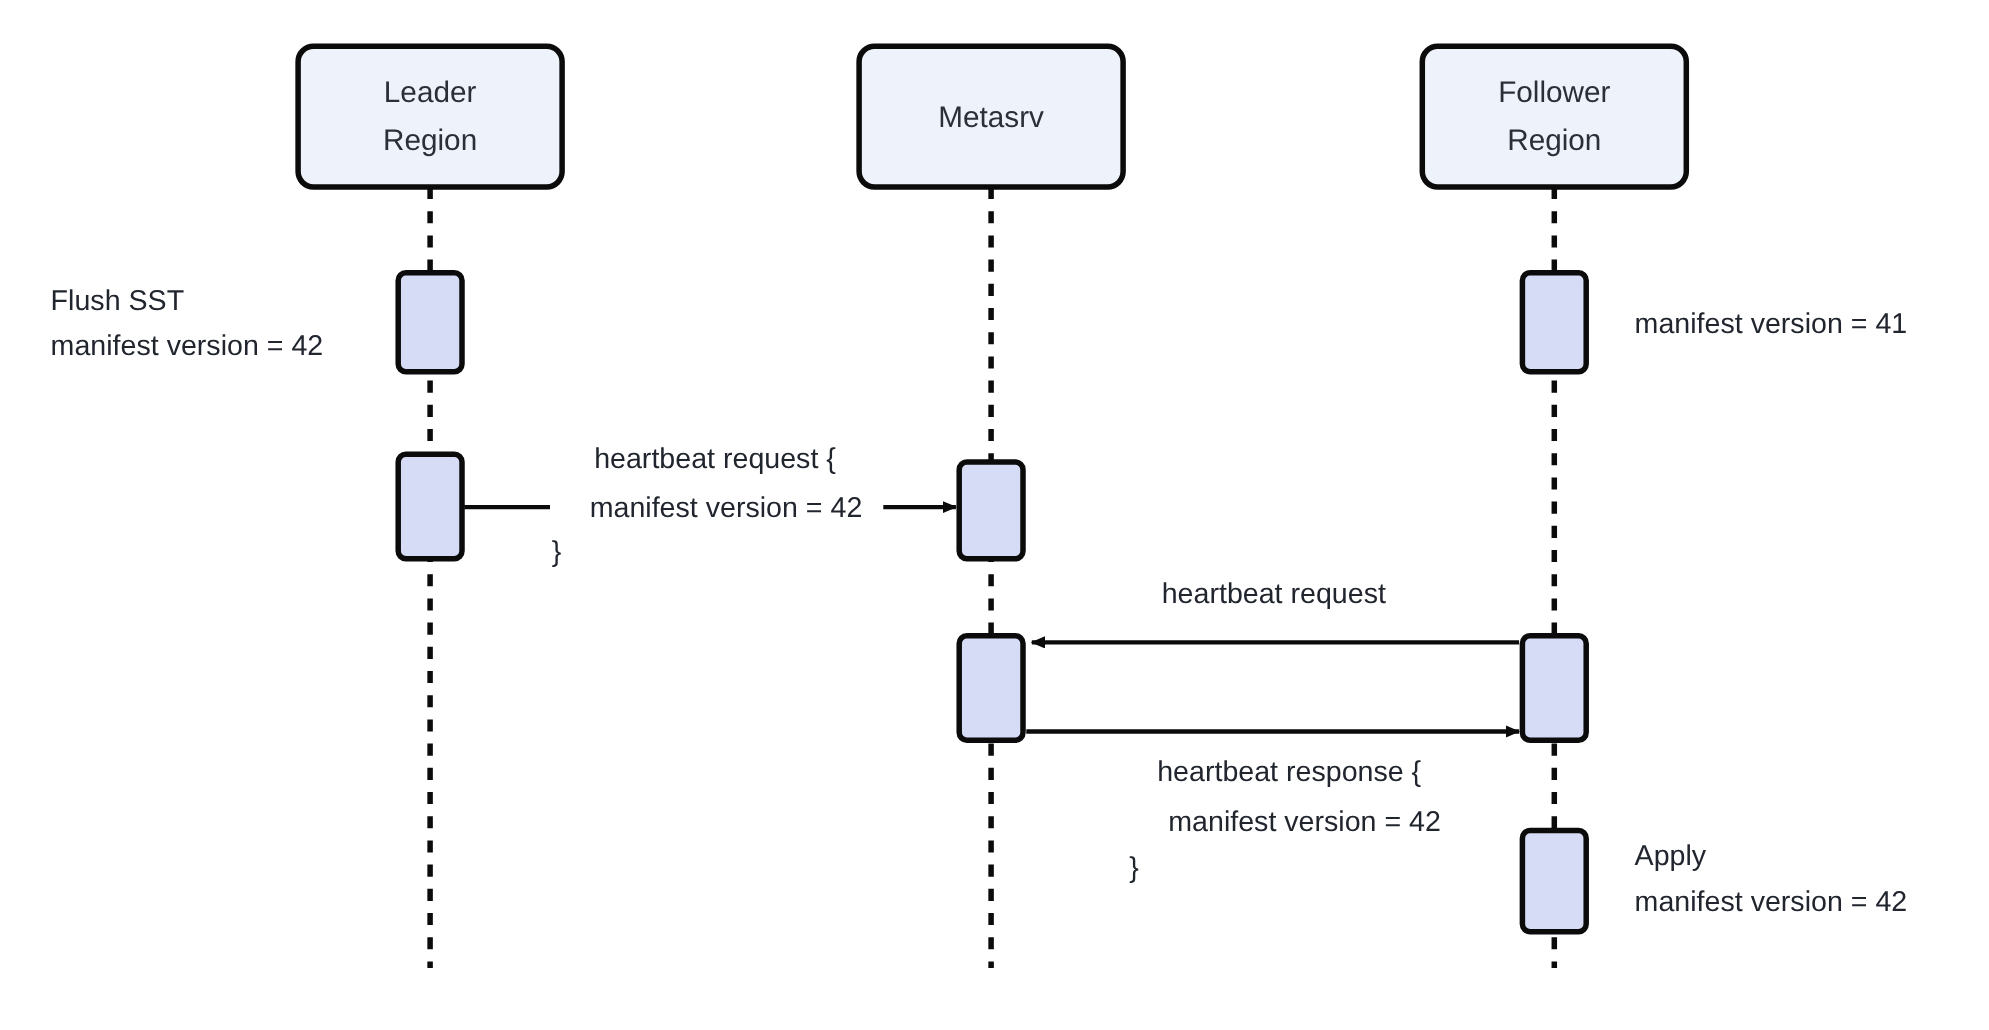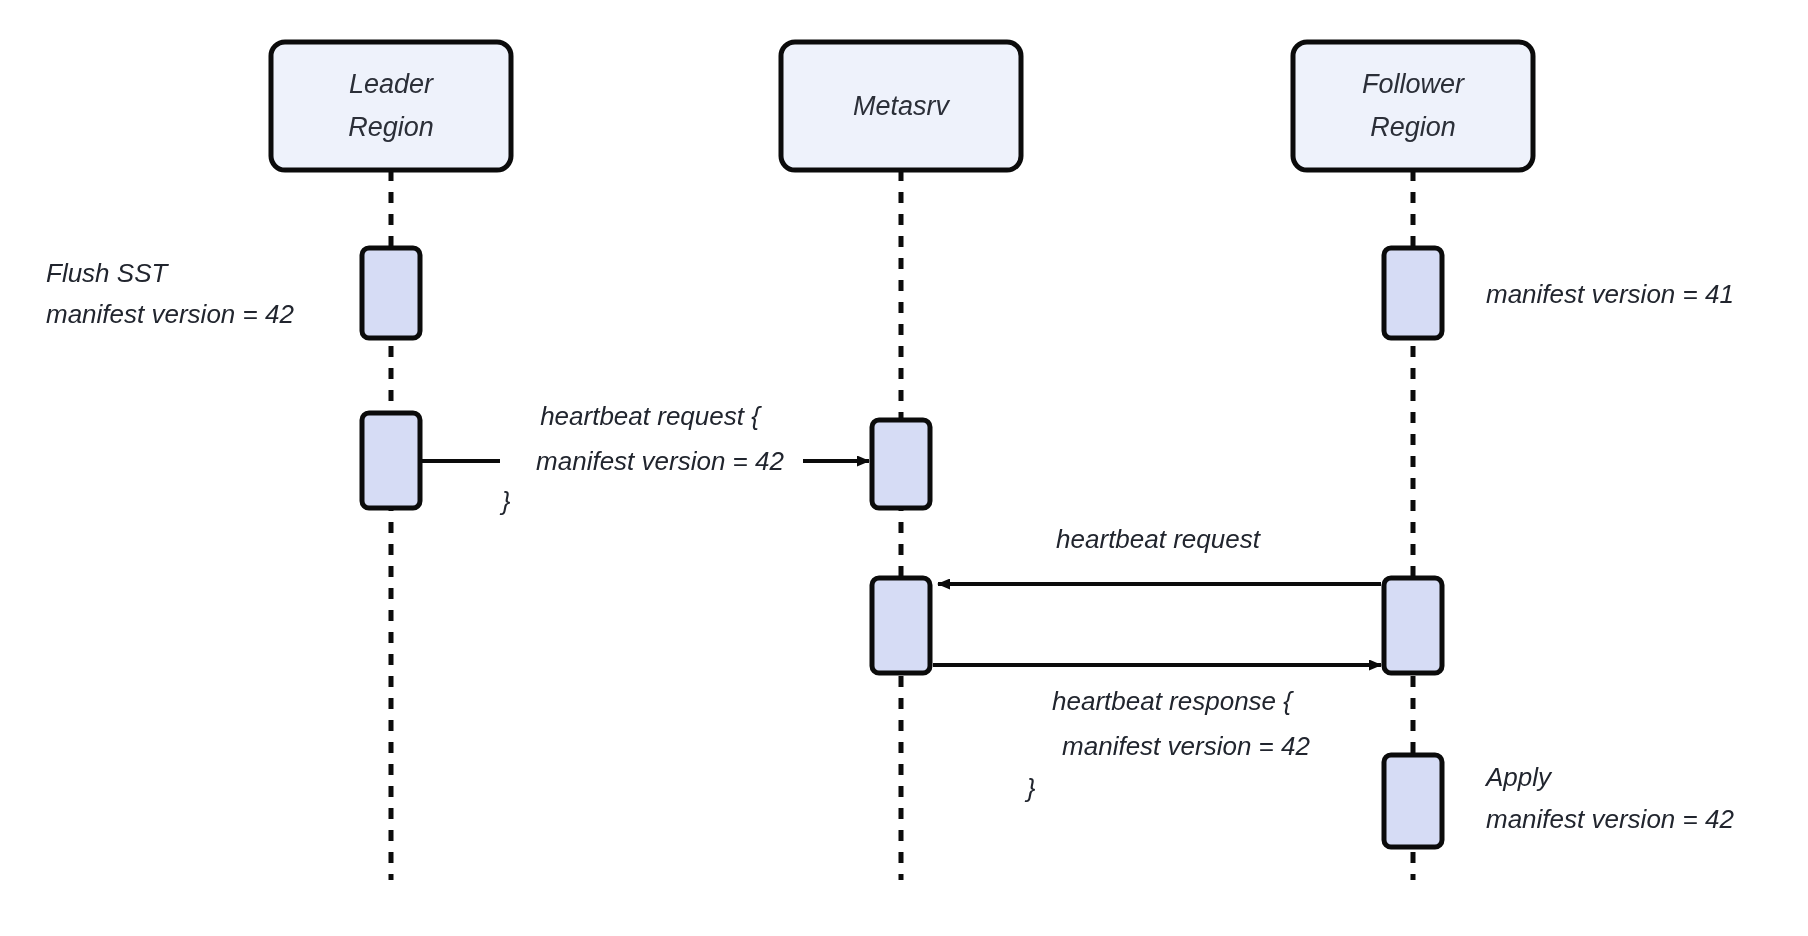--- a/index.html
+++ b/index.html
@@ -18,7 +18,6 @@
     position: relative;
     width: 1808px;
     height: 911px;
-    font-style: italic;
   }
   svg#sequence-svg {
     position: absolute;

